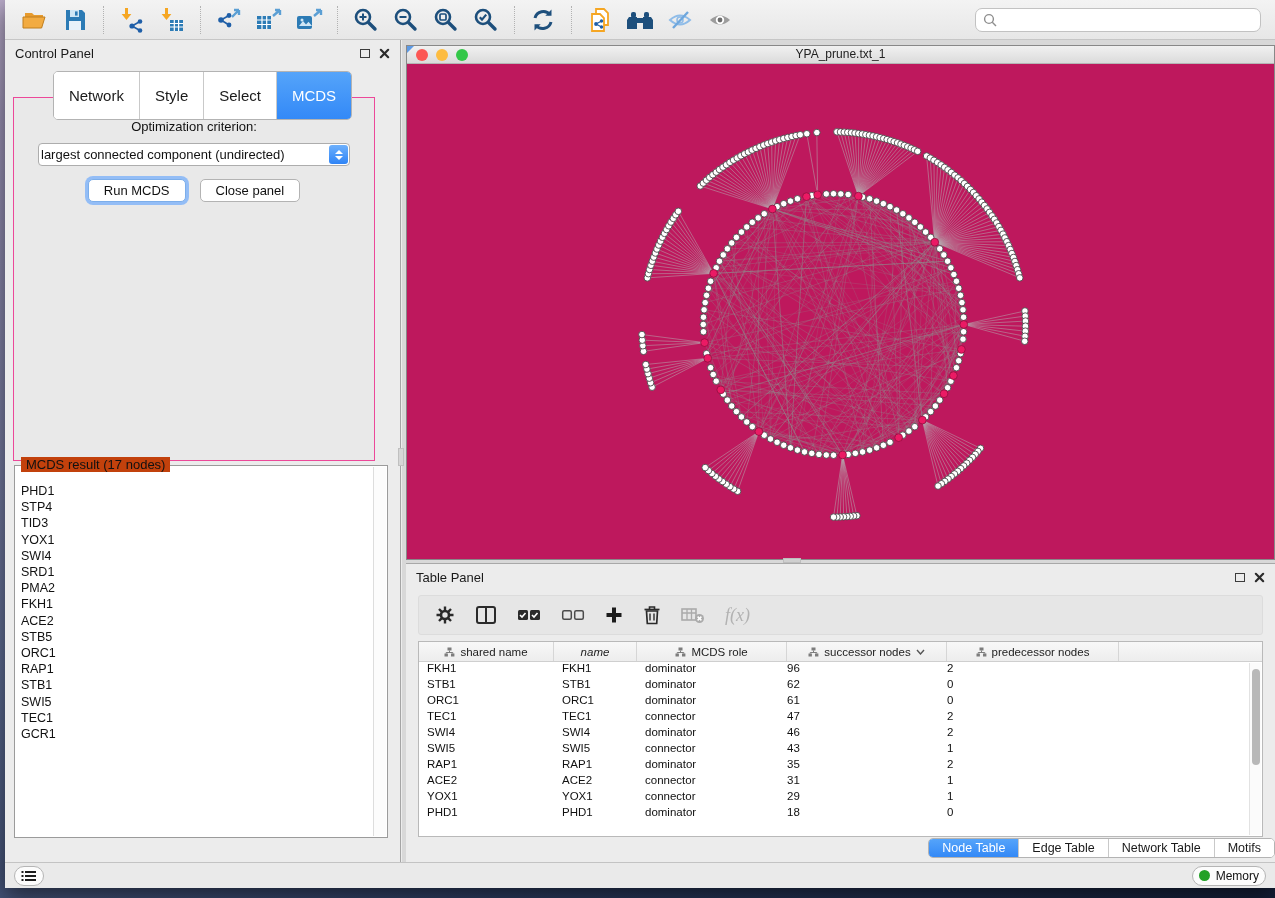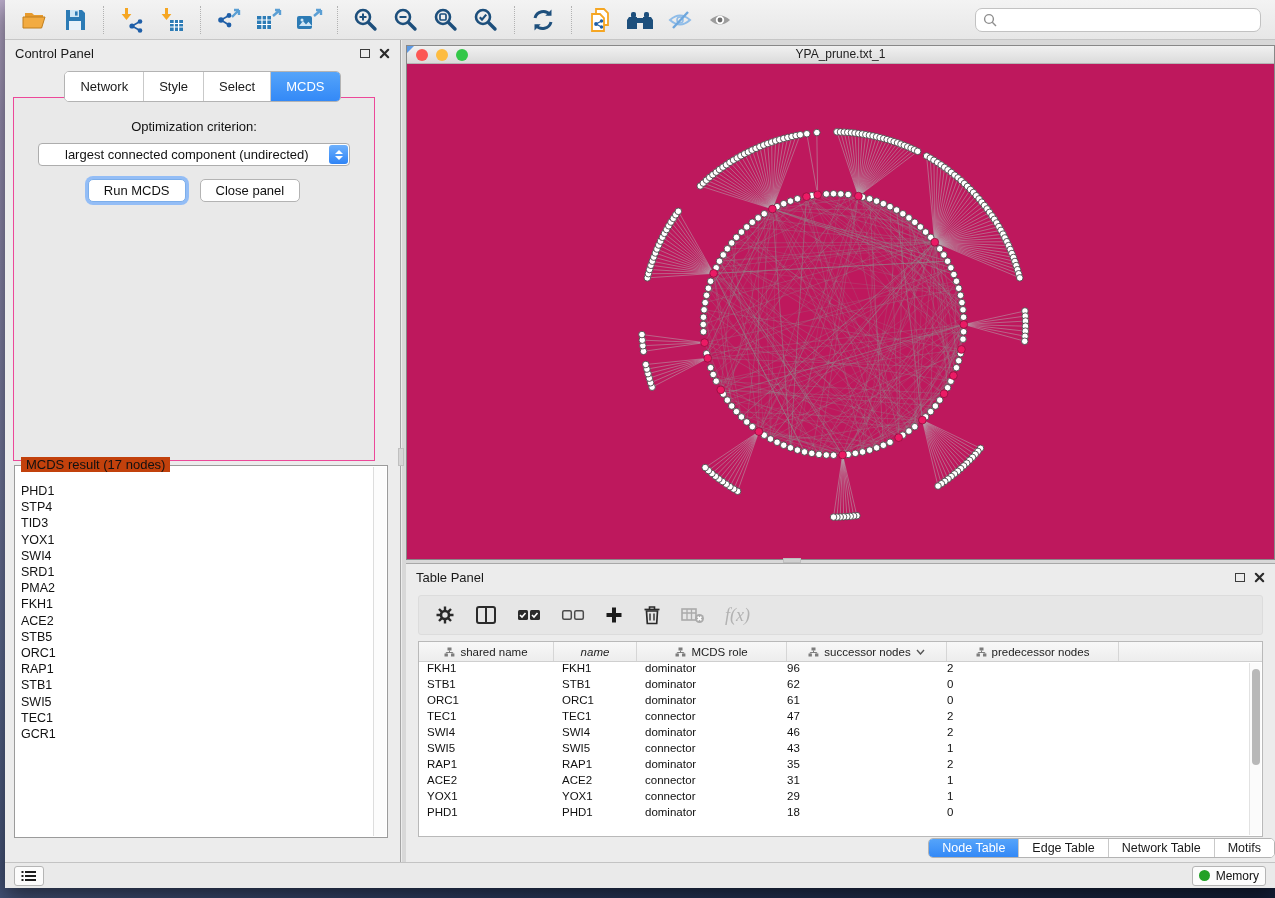--- a/index.html
+++ b/index.html
@@ -20,7 +20,7 @@
   .panel-ctrls { margin-left:auto; display:flex; align-items:center; gap:9px; }
   .float-ico { width:10px; height:9px; border:1.4px solid #3c3c3c; display:inline-block; }
   .seg { display:flex; background:#fff; border:1px solid #b3b3b3; border-radius:5px; overflow:hidden; }
-  .seg .tab { padding:7px 15px; font-size:13px; color:#1a1a1a; border-left:1px solid #c9c9c9; cursor:default; background:#fff; white-space:nowrap; }
+  .seg .tab { padding:15px 15px; font-size:15px; color:#1a1a1a; border-left:1px solid #c9c9c9; cursor:default; background:#fff; white-space:nowrap; }
   .seg .tab:first-child { border-left:none; }
   .seg .tab.active { background:linear-gradient(#55a4fa,#3389f7); color:#fff; }
   .cp-tabs { display:flex; justify-content:center; margin-top:4px; position:relative; z-index:2; }

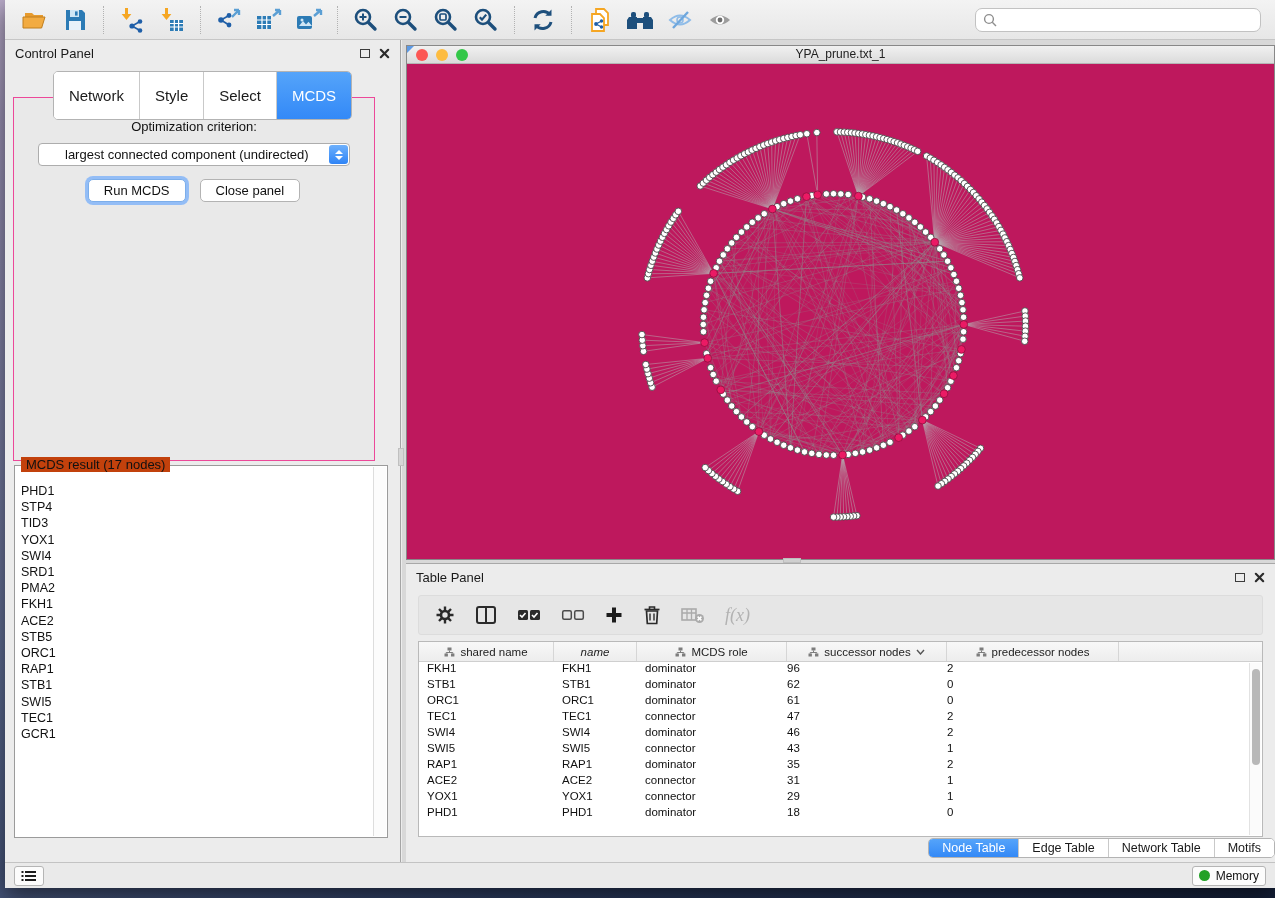--- a/index.html
+++ b/index.html
@@ -26,7 +26,7 @@
   .cp-tabs { display:flex; justify-content:center; margin-top:4px; position:relative; z-index:2; }
   .cp-inner { position:absolute; left:8px; right:25px; top:57px; height:364px; background:#e9e9e9; border:1px solid #ec4899; }
   .opt-label { text-align:center; margin-top:21px; font-size:13px; color:#111; }
-  .dropdown { width:312px; height:23px; margin:9px auto 0; background:#fff; border:1px solid #adadad; border-radius:4px; position:relative; font-size:13px; line-height:21px; padding-left:26px; color:#111; }
+  .dropdown { width:312px; height:23px; margin:9px auto 0; background:#fff; border:1px solid #adadad; border-radius:4px; position:relative; font-size:13px; line-height:21px; padding-left:2px; color:#111; }
   .dd-step { position:absolute; right:1px; top:1px; width:19px; height:19px; border-radius:3px; background:linear-gradient(#6db0fc,#2f84f6); display:flex; flex-direction:column; align-items:center; justify-content:center; gap:2px; }
   .dd-step .up { width:0; height:0; border-left:4px solid transparent; border-right:4px solid transparent; border-bottom:4px solid #fff; }
   .dd-step .dn { width:0; height:0; border-left:4px solid transparent; border-right:4px solid transparent; border-top:4px solid #fff; }

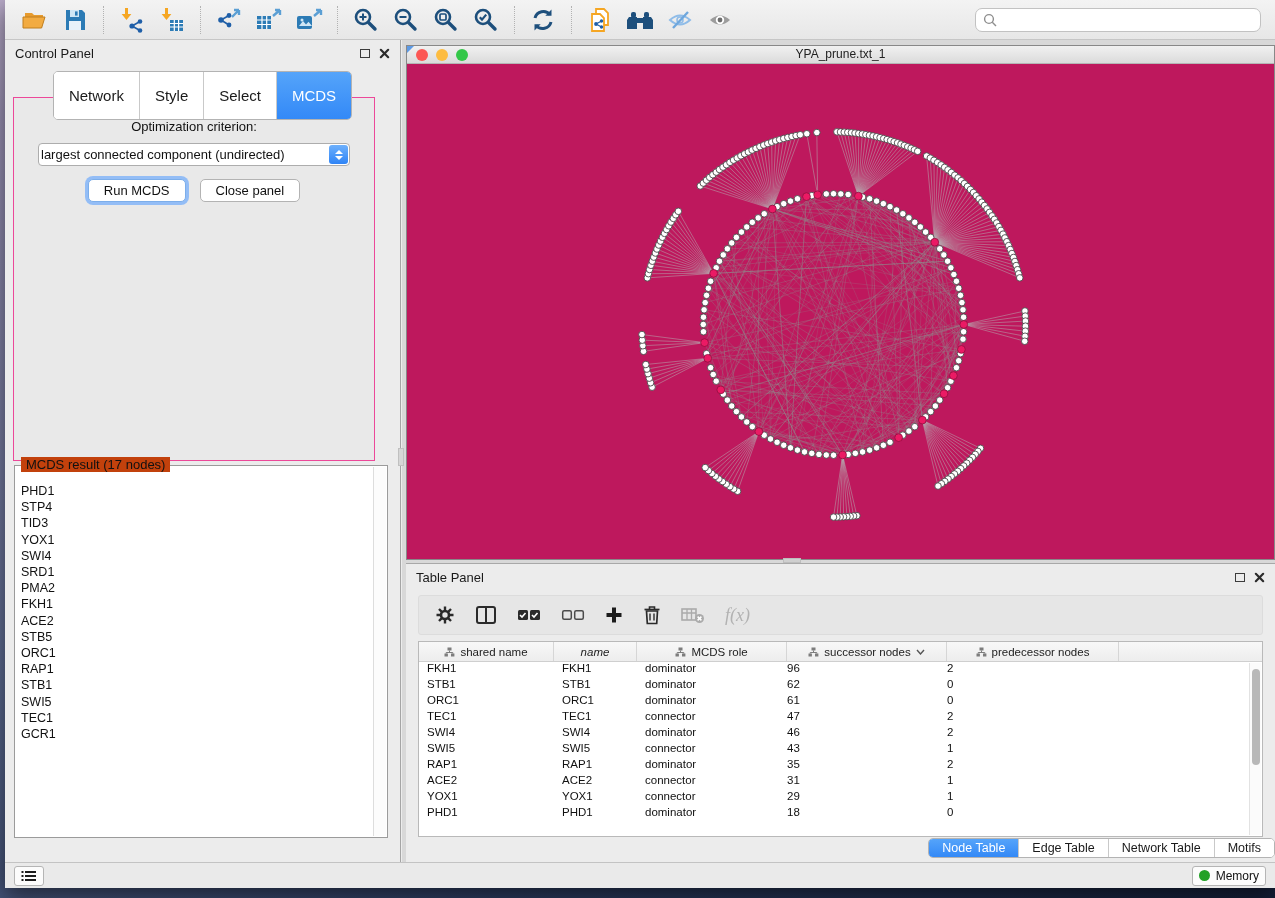--- a/index.html
+++ b/index.html
@@ -68,7 +68,7 @@
 
   
   .statusbar { position:absolute; left:0; right:0; bottom:0; height:26px; background:#eaeaea; border-top:1px solid #c3c3c3; display:flex; align-items:center; padding:0 9px; }
-  .sbtn { background:#fcfcfc; border:1px solid #b5b5b5; border-radius:3px; height:20px; display:flex; align-items:center; padding:0 6px; gap:6px; font-size:12px; color:#111; }
+  .sbtn { background:#fcfcfc; border:1px solid #b5b5b5; border-radius:10px; height:20px; display:flex; align-items:center; padding:0 6px; gap:6px; font-size:12px; color:#111; }
   .memdot { width:11px; height:11px; border-radius:50%; background:#23A127; }
 
   .splitter-h { position:absolute; left:381px; top:518px; width:18px; height:5px; background:#cfcfcf; border:1px solid #bdbdbd; }

